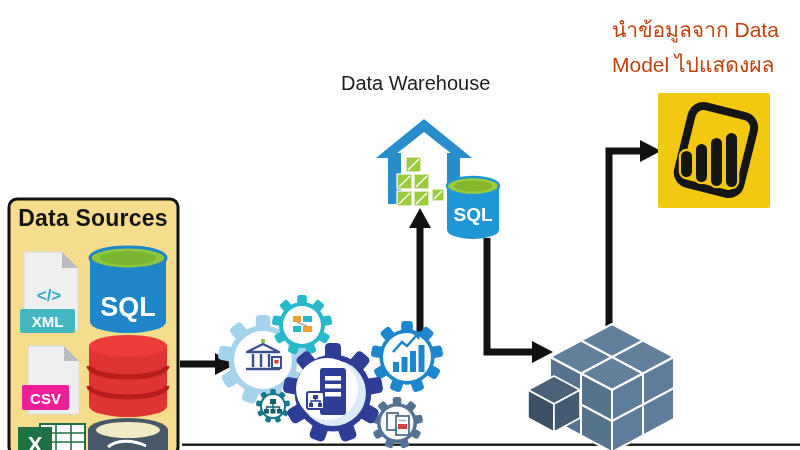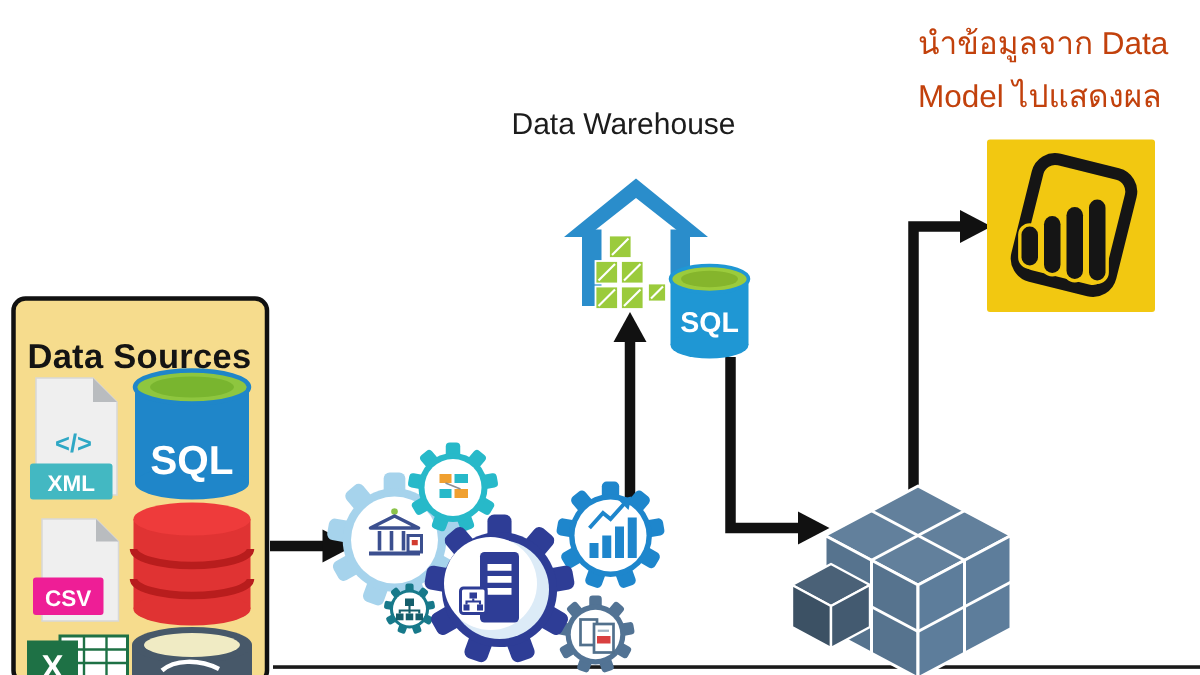--- a/index.html
+++ b/index.html
@@ -16,7 +16,7 @@
   .dw-label{left:341px;top:72px;font-size:20px;color:#1c1c1c;}
   .ds-title{
     left:10px;top:205px;width:166px;text-align:center;
-    font-size:23px;font-weight:600;color:#141414;letter-spacing:.2px;margin-top:19px;
+    font-size:23px;font-weight:600;color:#141414;letter-spacing:.2px;
   }
   svg text{font-family:"Liberation Sans","DejaVu Sans",sans-serif;}
 </style>

